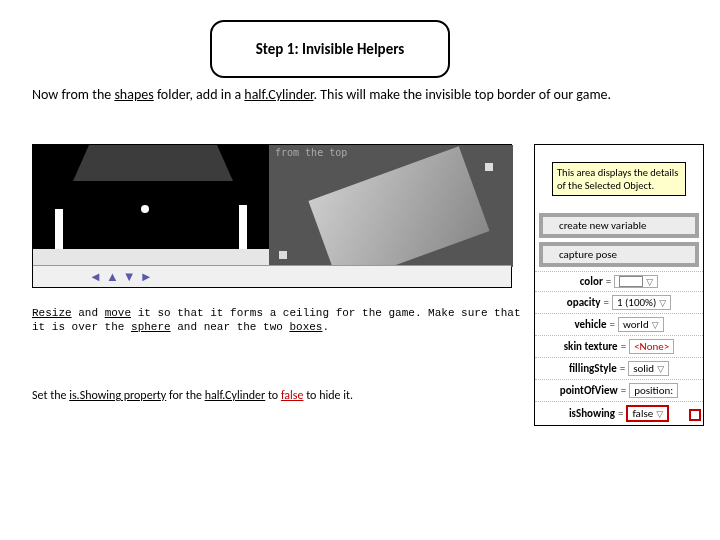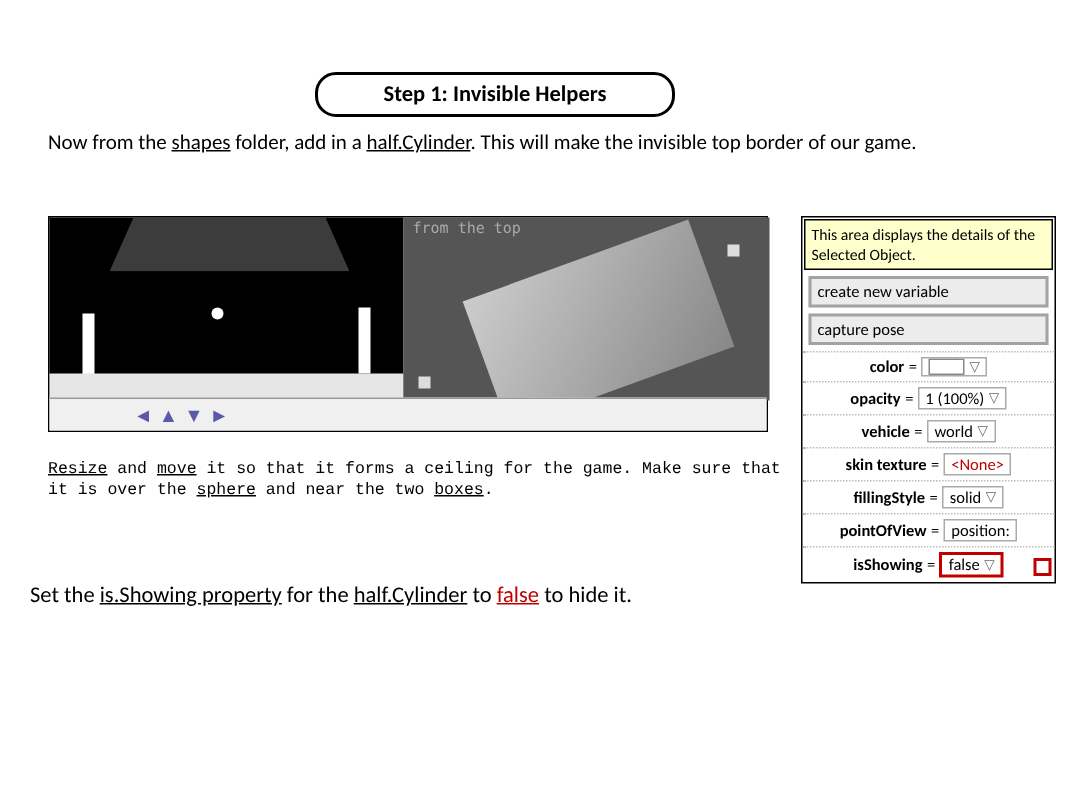--- a/index.html
+++ b/index.html
@@ -6,8 +6,8 @@
   body { width: 720px; height: 540px; font-family: Calibri, Arial, sans-serif; background: #fff; position: relative; }
   .step-header {
     position: absolute; top: 20px; left: 210px; width: 240px;
-    border: 2px solid #000; border-radius: 14px; padding: 4px 0;
-    text-align: center; font-weight: bold; font-size: 15px; margin-top: 28px;
+    border: 2px solid #000; border-radius: 14px; padding: 18px 0;
+    text-align: center; font-weight: bold; font-size: 15px;
   }
   .para1 { position: absolute; top: 86px; left: 32px; width: 640px; font-size: 14px; line-height: 1.3; }
   .underline { text-decoration: underline; }

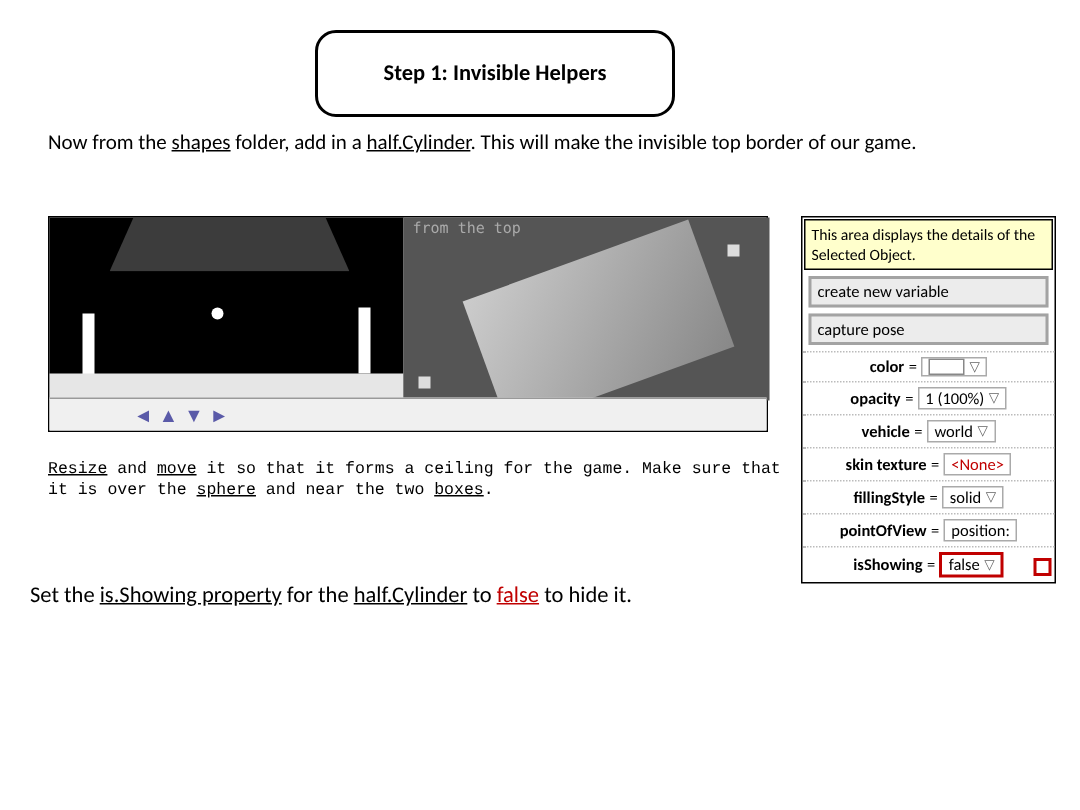--- a/index.html
+++ b/index.html
@@ -31,7 +31,7 @@
   .red { color: #c00000; }
   .details-panel { position: absolute; top: 144px; right: 16px; width: 170px; border: 1px solid #000; background: #fff; font-size: 11px; }
   .details-panel .title { background: #e6e6e6; padding: 3px 4px; font-weight: bold; border-bottom: 1px solid #888; }
-  .details-panel .tooltip { background: #ffffcc; border: 1px solid #000; padding: 3px 4px; font-size: 10.5px; margin: 1px; }
+  .details-panel .tooltip { background: #ffffcc; border: 1px solid #000; padding: 3px 4px; font-size: 10.5px; margin: 17px; }
   .details-panel .btn { background: #ececec; border: 2px solid #a3a3a3; margin: 4px; padding: 2px 4px; cursor: pointer; }
   .details-panel .row { display: flex; align-items: center; border-top: 1px dotted #bbb; padding: 3px 4px; gap: 3px; justify-content: center; }
   .details-panel .key { font-weight: bold; color: #000; }

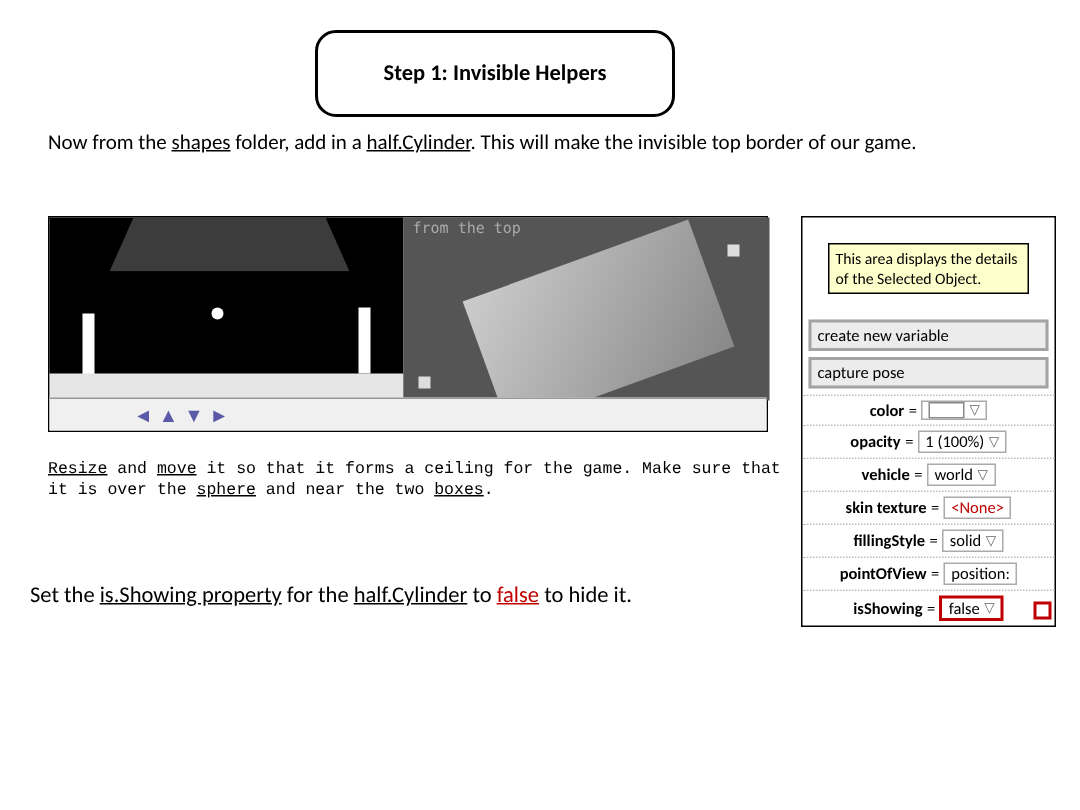--- a/index.html
+++ b/index.html
@@ -32,7 +32,7 @@
   .details-panel { position: absolute; top: 144px; right: 16px; width: 170px; border: 1px solid #000; background: #fff; font-size: 11px; }
   .details-panel .title { background: #e6e6e6; padding: 3px 4px; font-weight: bold; border-bottom: 1px solid #888; }
   .details-panel .tooltip { background: #ffffcc; border: 1px solid #000; padding: 3px 4px; font-size: 10.5px; margin: 17px; }
-  .details-panel .btn { background: #ececec; border: 2px solid #a3a3a3; margin: 4px; padding: 2px 4px; cursor: pointer; }
+  .details-panel .btn { background: #ececec; border: 4px solid #a3a3a3; margin: 4px; padding: 2px 16px; cursor: pointer; }
   .details-panel .row { display: flex; align-items: center; border-top: 1px dotted #bbb; padding: 3px 4px; gap: 3px; justify-content: center; }
   .details-panel .key { font-weight: bold; color: #000; }
   .details-panel .eq { color: #000; }

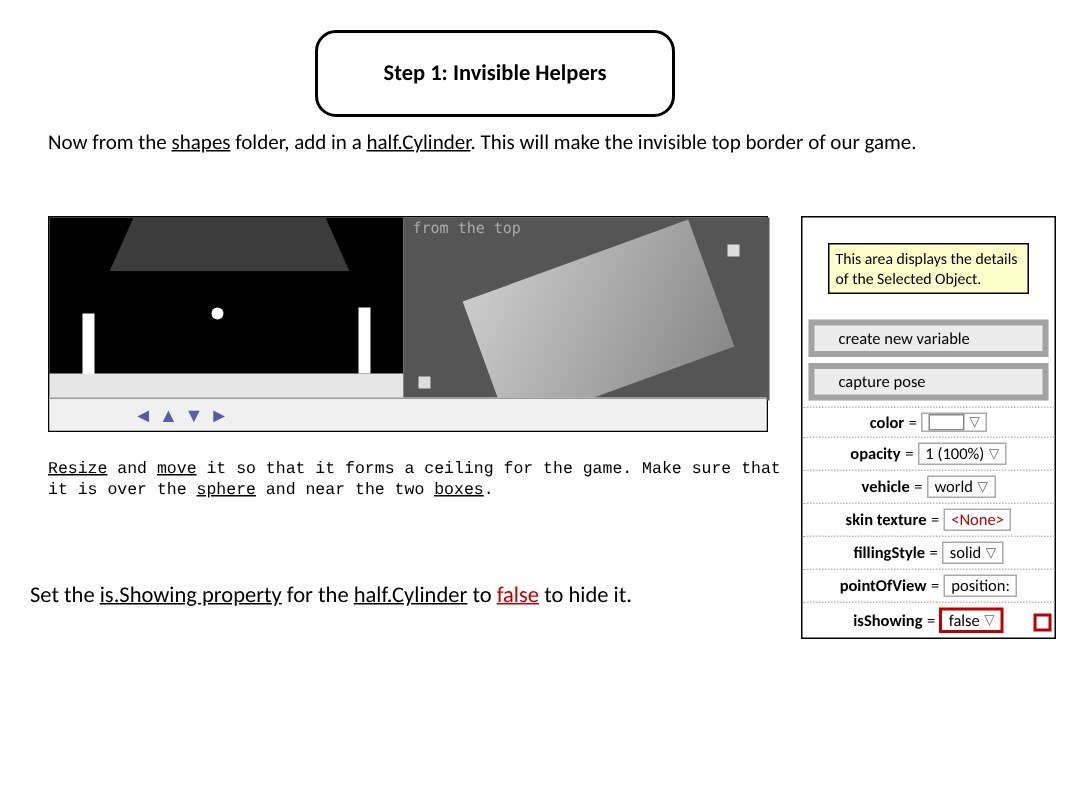--- a/index.html
+++ b/index.html
@@ -27,7 +27,7 @@
   .toolbar { position: absolute; left: 0; bottom: 0; width: 100%; height: 22px; background: #f0f0f0; border-top: 1px solid #999; display: flex; align-items: center; gap: 4px; padding-left: 56px; }
   .toolbar span { font-size: 13px; color: #5a5aa8; }
   .para2 { position: absolute; top: 306px; left: 32px; width: 490px; font-size: 11px; line-height: 1.3; font-family: Liberation Mono, monospace; }
-  .para3 { position: absolute; top: 388px; left: 20px; width: 490px; font-size: 15px; line-height: 1.3; }
+  .para3 { position: absolute; top: 388px; left: 32px; width: 490px; font-size: 12px; line-height: 1.3; }
   .red { color: #c00000; }
   .details-panel { position: absolute; top: 144px; right: 16px; width: 170px; border: 1px solid #000; background: #fff; font-size: 11px; }
   .details-panel .title { background: #e6e6e6; padding: 3px 4px; font-weight: bold; border-bottom: 1px solid #888; }

